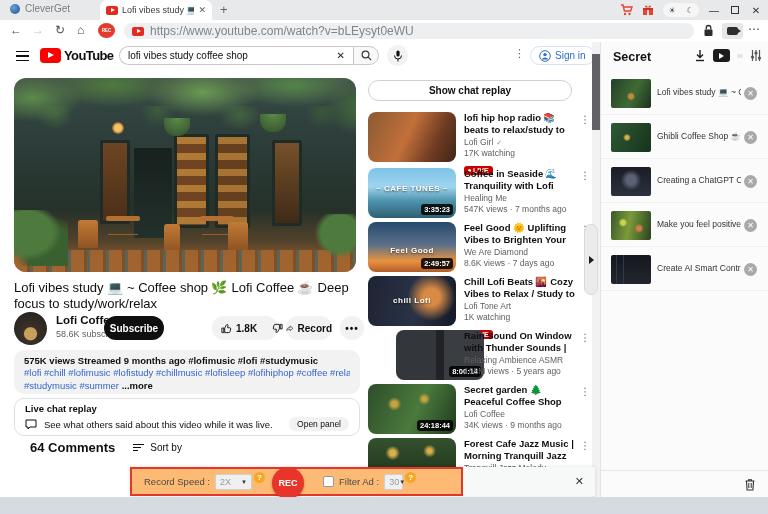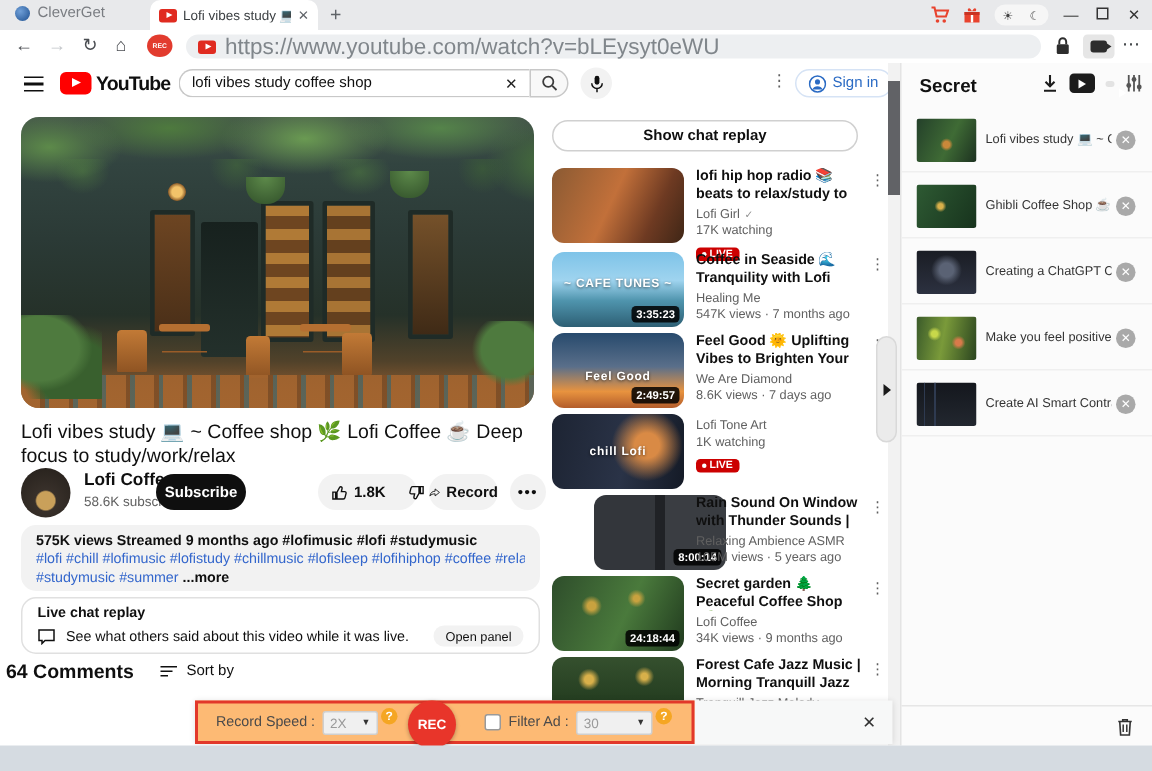--- a/index.html
+++ b/index.html
@@ -28,7 +28,7 @@
   .nav-ic { position:absolute; top:3px; font-size:12px; color:#4a4d52; }
   .rec-mini { position:absolute; left:98px; top:3px; width:17px; height:15px; border-radius:50%; background:#e23b2e; color:#fff; font-size:4.5px; font-weight:bold; display:flex; align-items:center; justify-content:center; }
   .urlbar { position:absolute; left:124px; top:3px; width:570px; height:16px; background:#edeff1; border-radius:8px; display:flex; align-items:center; padding:0 8px; gap:6px; }
-  .url-text { font-size:15px; color:#80868b; white-space:nowrap; overflow:hidden; }
+  .url-text { font-size:12px; color:#80868b; white-space:nowrap; overflow:hidden; }
   .perm-lock { position:absolute; left:703px; top:4px; }
   .perm-cam { position:absolute; left:722px; top:3px; width:21px; height:16px; background:#e6e6e6; border-radius:3px; display:flex; align-items:center; justify-content:center; }
   .cam-glyph { width:11px; height:8px; background:#2d2d2d; border-radius:2px; position:relative; }

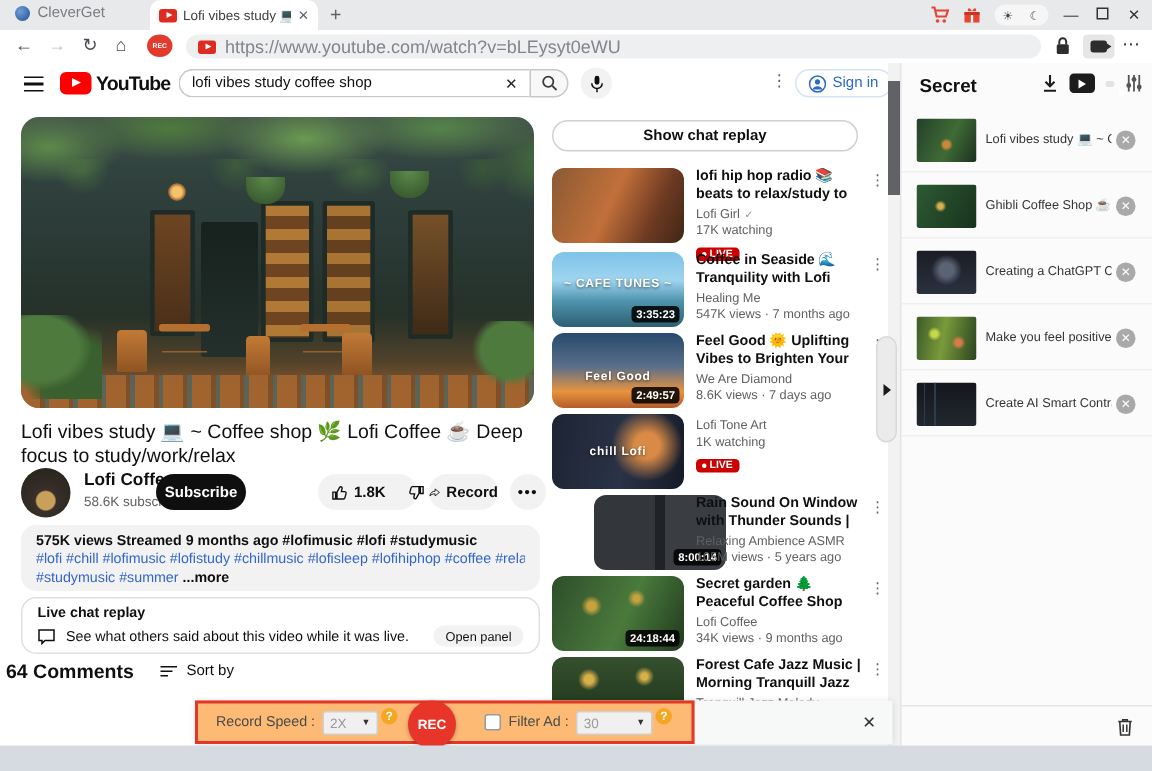--- a/index.html
+++ b/index.html
@@ -417,6 +417,7 @@
         <span class="rv-ttext" style="top:20px;">chill Lofi</span>
       </div>
       <div class="rv-body">
+        <div class="rv-title">Chill Lofi Beats 🌇 Cozy Vibes to Relax / Study to</div>
         <div class="rv-ch">Lofi Tone Art</div>
         <div class="rv-meta">1K watching</div>
         <span class="live-badge">

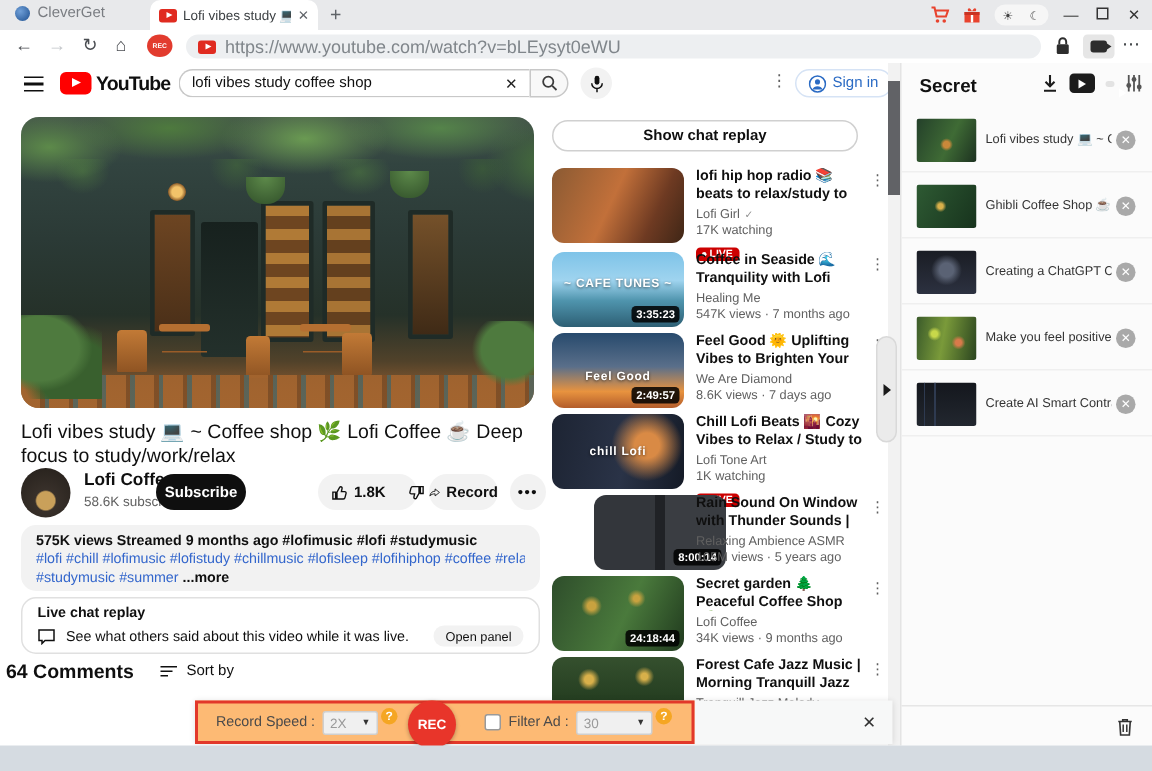--- a/index.html
+++ b/index.html
@@ -115,7 +115,7 @@
   .open-panel { background:#f2f2f2; border-radius:9px; font-size:8.5px; color:#0f0f0f; padding:2px 8px; white-space:nowrap; }
 
   
-  .comments { position:absolute; left:4px; top:398px; display:flex; gap:18px; }
+  .comments { position:absolute; left:30px; top:398px; display:flex; gap:18px; }
   .cm-count { font-size:13px; font-weight:bold; color:#0f0f0f; }
   .sort-wrap { display:flex; align-items:center; gap:6px; font-size:10px; color:#0f0f0f; }
   .sort-ico { display:flex; flex-direction:column; gap:2px; }

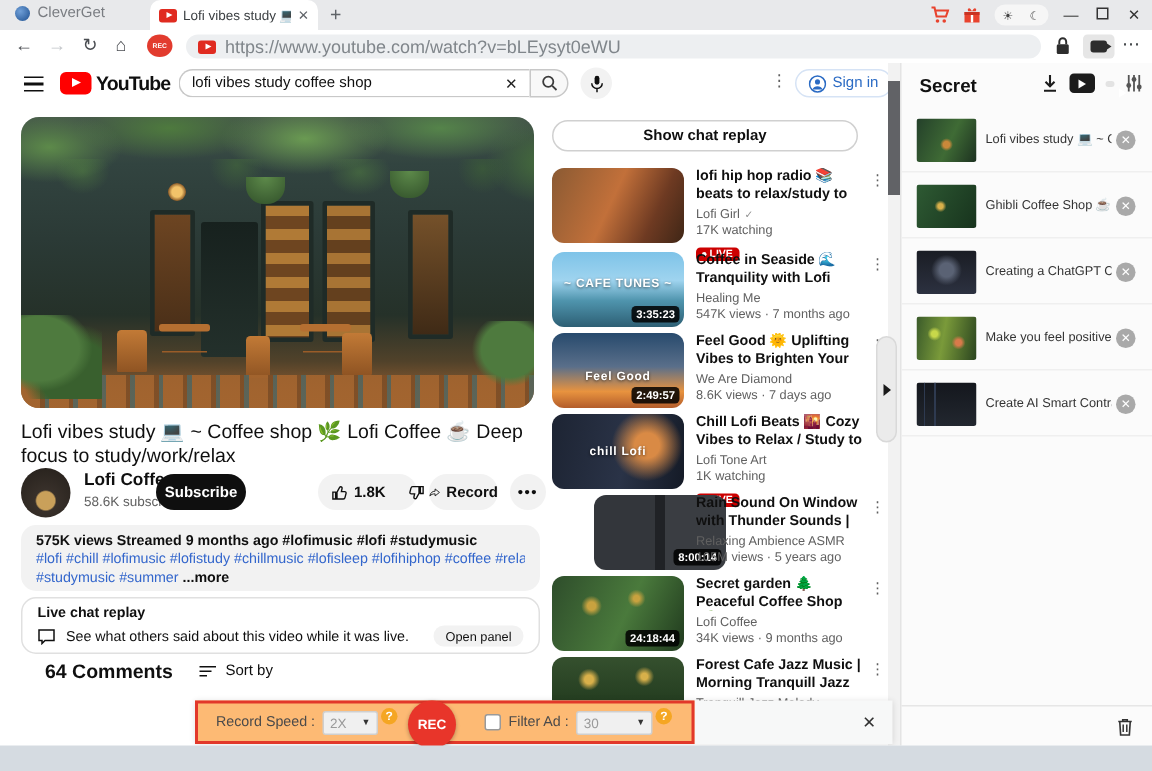--- a/index.html
+++ b/index.html
@@ -541,7 +541,7 @@
       <span class="rec-big">REC</span>
       <span class="rb-check"></span>
       <span class="rb-label" style="margin-left:5px;">Filter Ad :</span>
-      <span class="rb-select" style="width:51px;">
+      <span class="rb-select" style="width:19px;">
         <span>30</span>
         <span class="rb-chevron">▼</span>
       </span>

